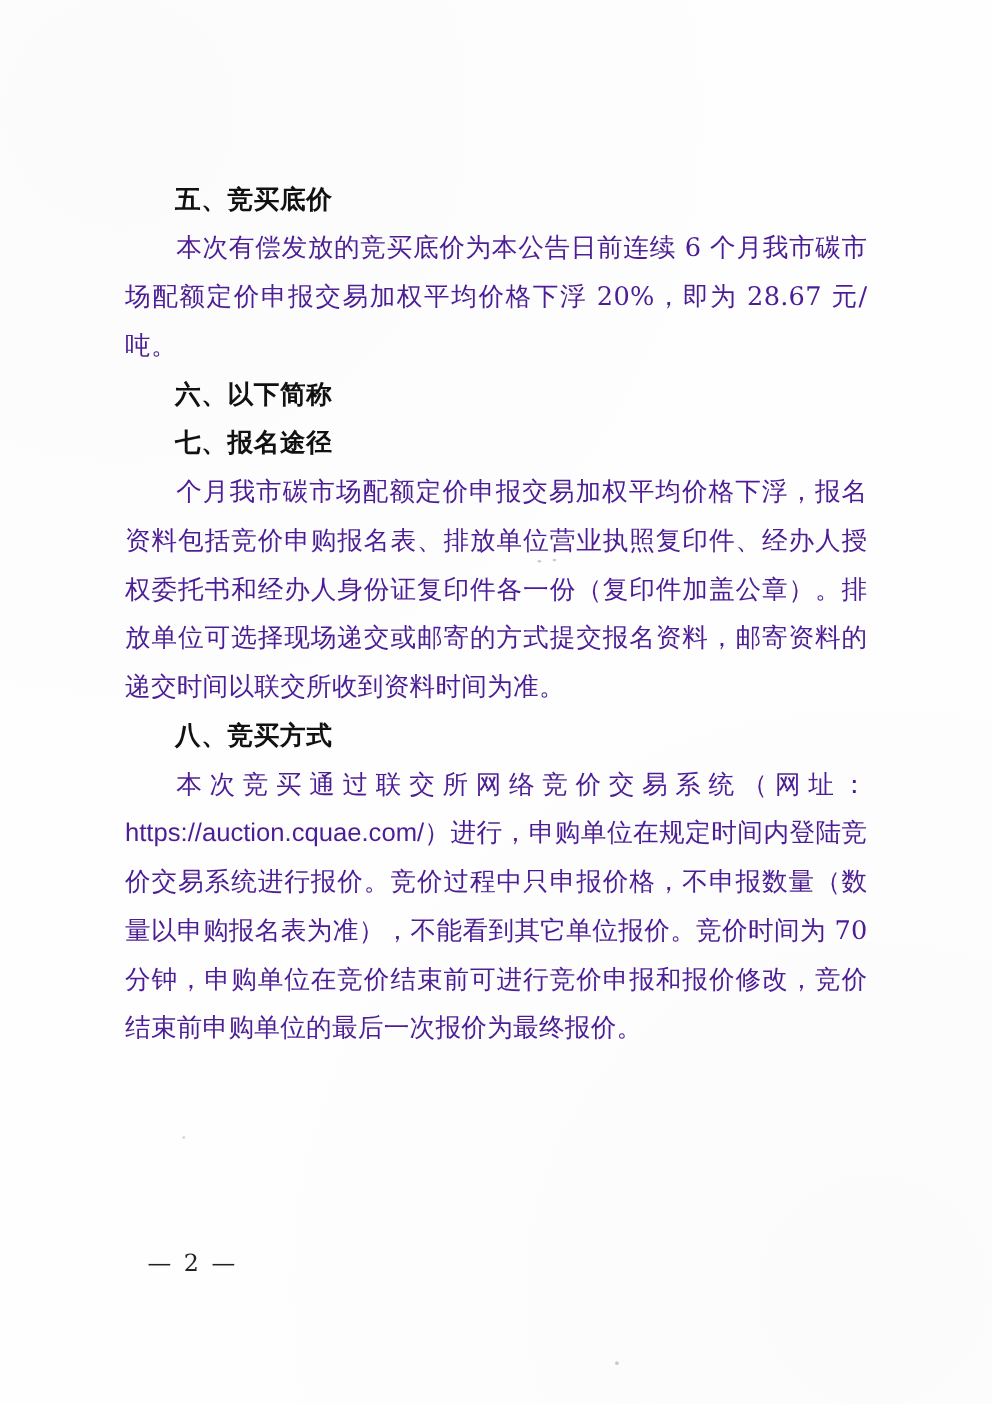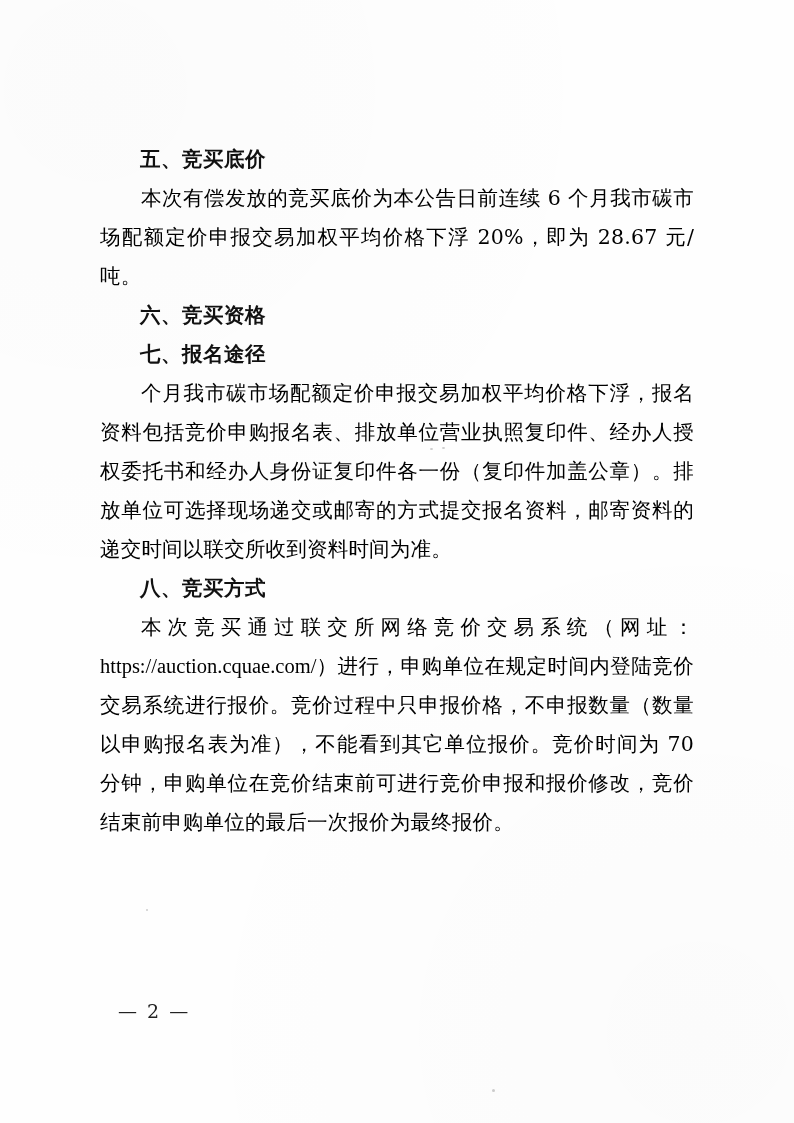--- a/index.html
+++ b/index.html
@@ -53,7 +53,7 @@
     text-justify: inter-character;
     text-indent: 41px;
     letter-spacing: 0.2px;
-    color: #000000;
+    color: #4c1d95;
   }
   p.para.last-line-nostretch {
     text-align-last: left;

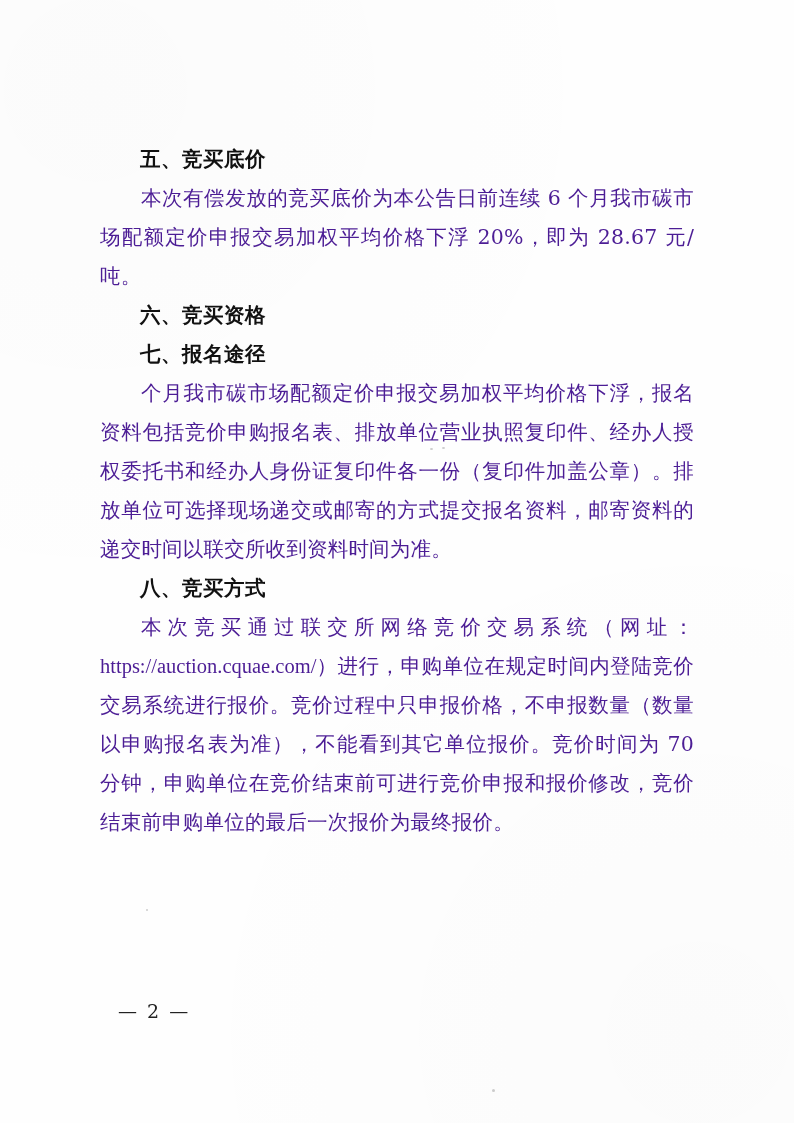--- a/index.html
+++ b/index.html
@@ -98,7 +98,7 @@
     <h2 class="sec-heading">五、竞买底价</h2>
     <p class="para last-line-nostretch">本次有偿发放的竞买底价为本公告日前连续 6 个月我市碳市场配额定价申报交易加权平均价格下浮 20%，即为 28.67 元/吨。</p>
 
-    <h2 class="sec-heading">六、竞买资格</h2>
+    <h2 class="sec-heading">六、以下简称</h2>
 
     <h2 class="sec-heading">七、报名途径</h2>
     <p class="para last-line-nostretch">个月我市碳市场配额定价申报交易加权平均价格下浮，报名资料包括竞价申购报名表、排放单位营业执照复印件、经办人授权委托书和经办人身份证复印件各一份（复印件加盖公章）。排放单位可选择现场递交或邮寄的方式提交报名资料，邮寄资料的递交时间以联交所收到资料时间为准。</p>

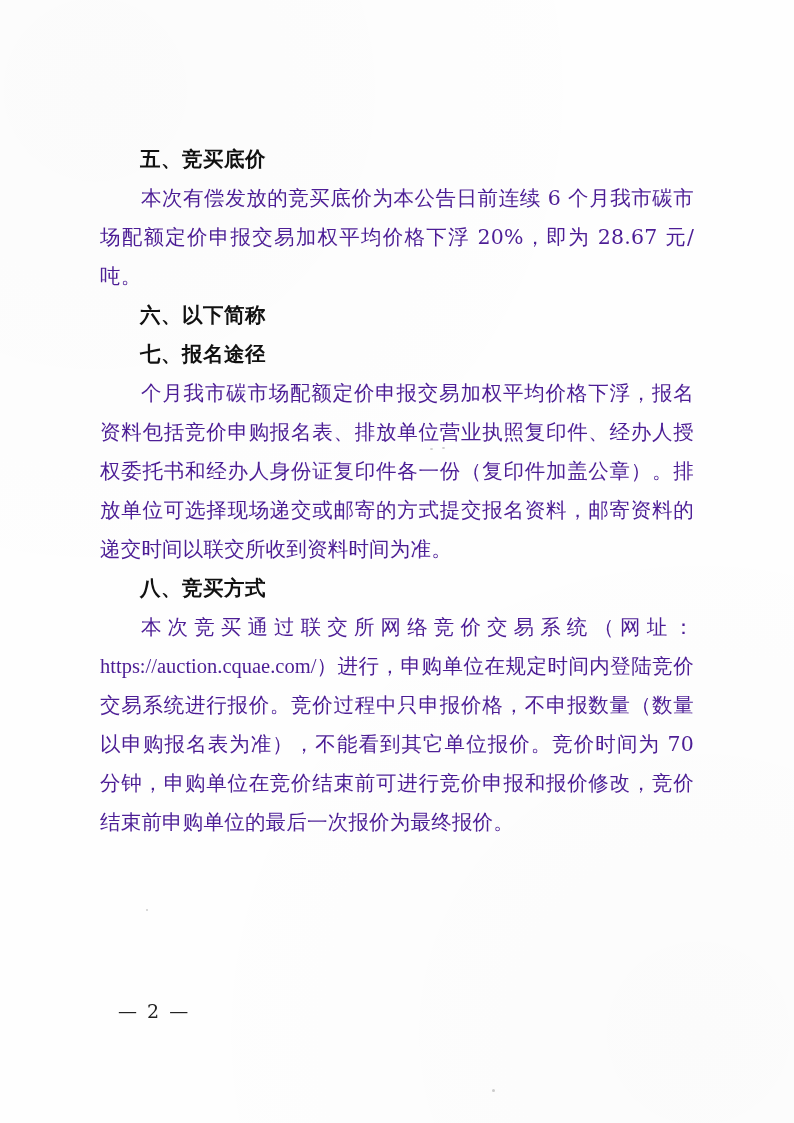--- a/index.html
+++ b/index.html
@@ -59,7 +59,7 @@
     text-align-last: left;
   }
   .url {
-    font-family: Liberation Serif, serif;
+    font-family: Liberation Sans, sans-serif;
     letter-spacing: 0;
   }
   .footer {

